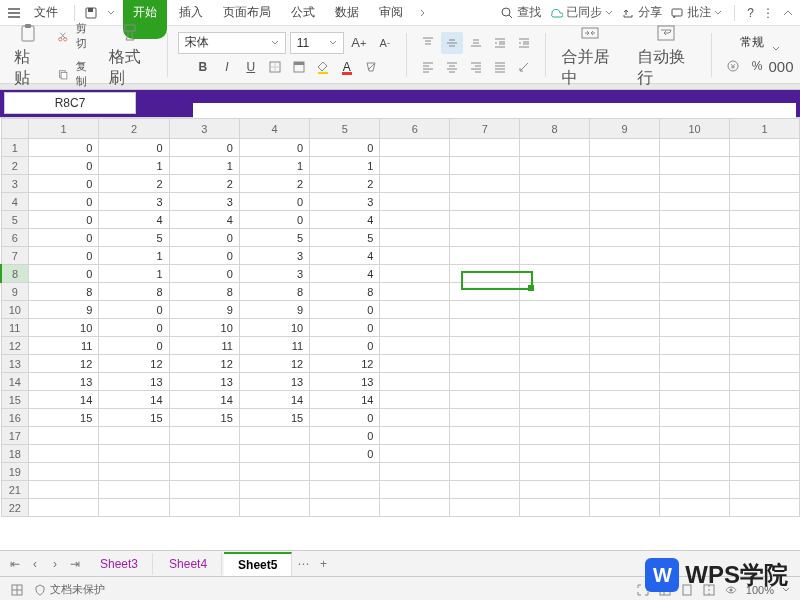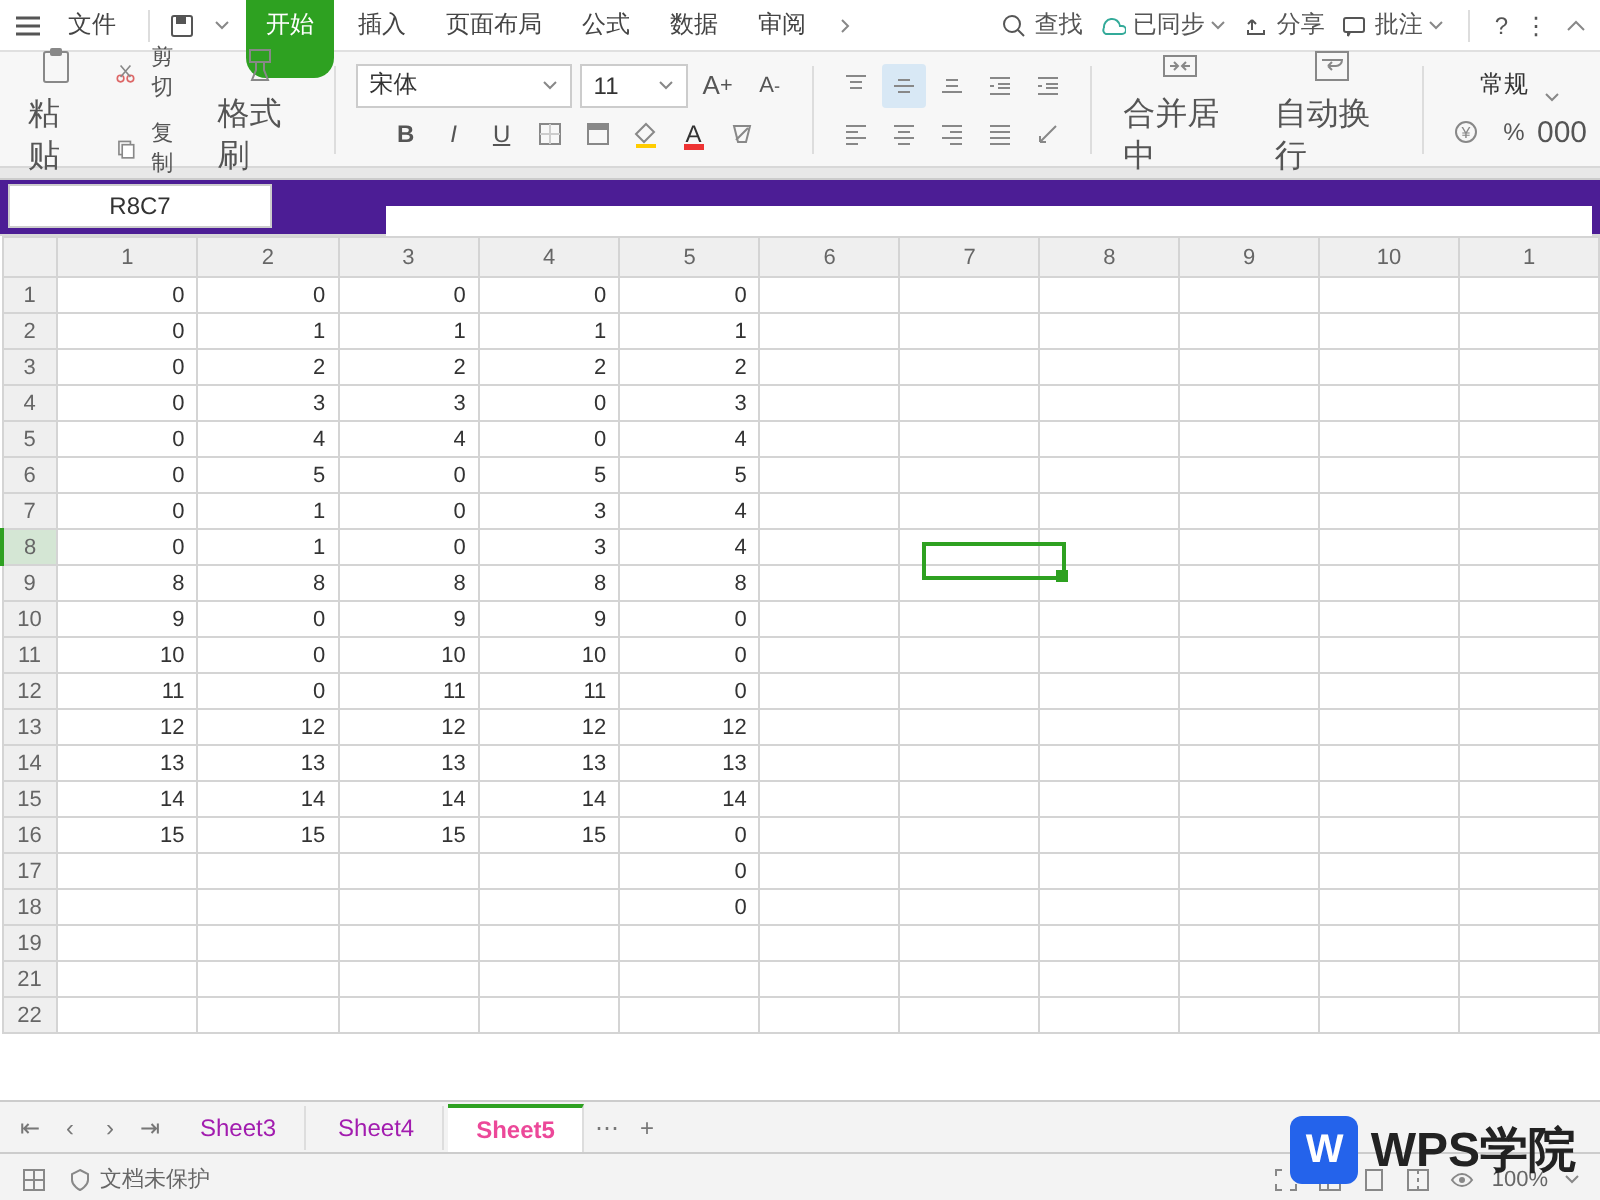--- a/index.html
+++ b/index.html
@@ -43,7 +43,7 @@
 .tabbar { height: 26px; border-top: 1px solid #ccc; background: #f3f3f3; display: flex; align-items: center; padding: 0 6px; gap: 2px; }
 .tabbar .navbtn { width: 18px; height: 18px; display: flex; align-items: center; justify-content: center; color: #777; cursor: pointer; }
 .tabbar .tab { padding: 4px 14px; color: #a21caf; cursor: pointer; border-right: 1px solid #ddd; }
-.tabbar .tab.active { background: #fff; color: #ec4899; border-top: 2px solid #2ea121; font-weight: bold; }
+.tabbar .tab.active { background: #fff; color: #000000; border-top: 2px solid #2ea121; font-weight: bold; }
 .statusbar { height: 26px; border-top: 1px solid #ccc; background: #f3f3f3; display: flex; align-items: center; padding: 0 10px; gap: 10px; color: #666; font-size: 11px; }
 .statusbar .right { margin-left: auto; display: flex; align-items: center; gap: 8px; }
 .statusbar .sbtn { cursor: pointer; display: flex; align-items: center; }

